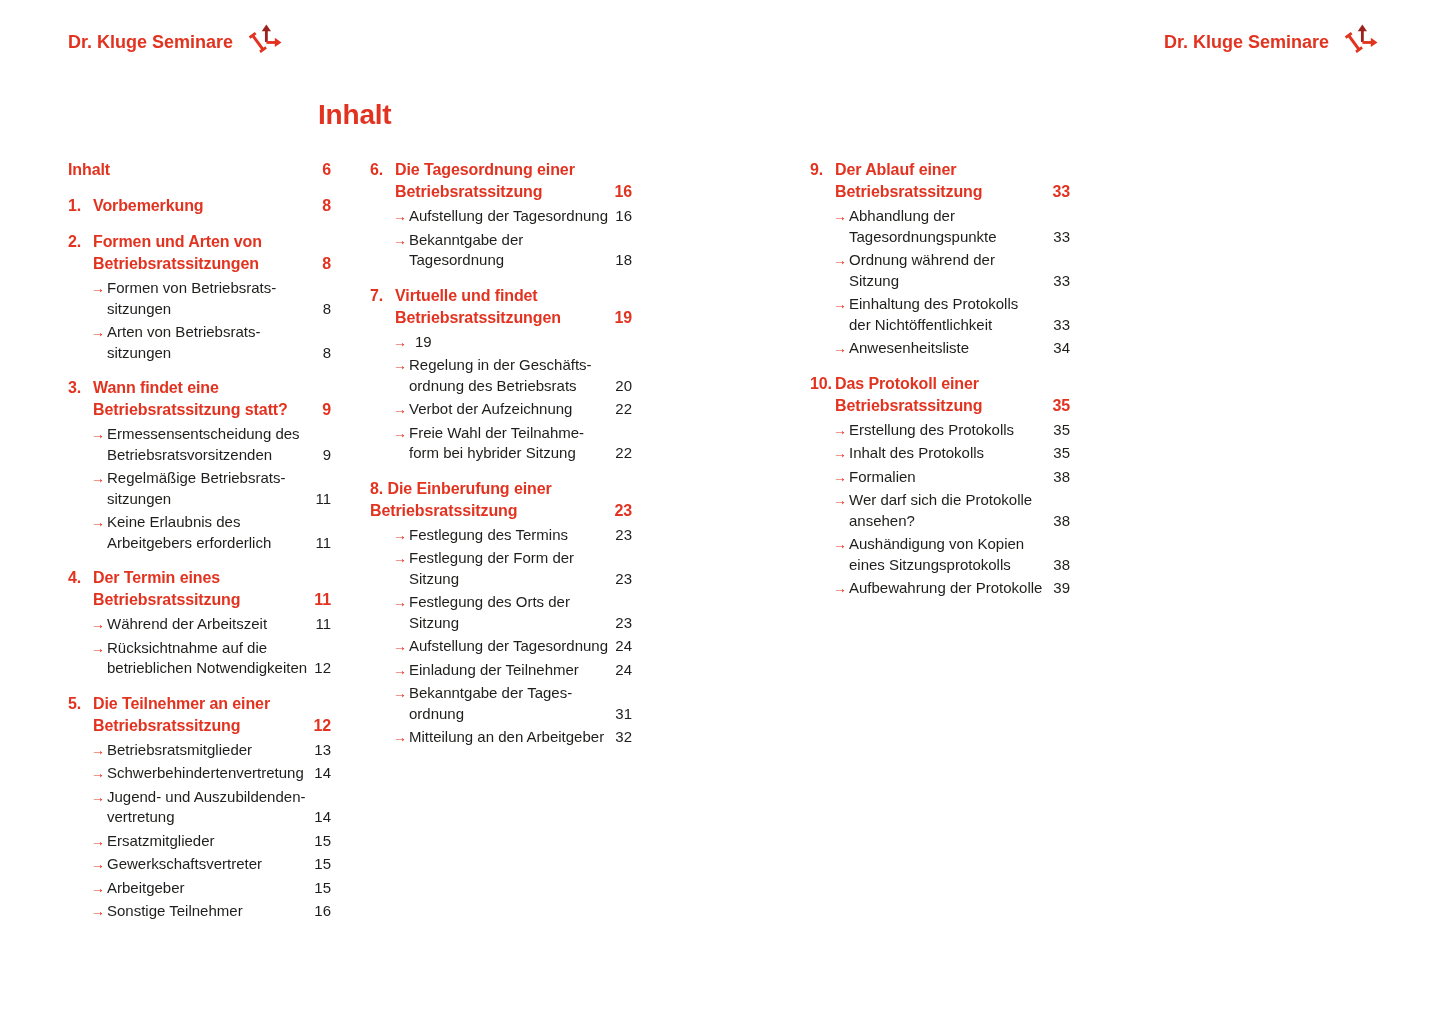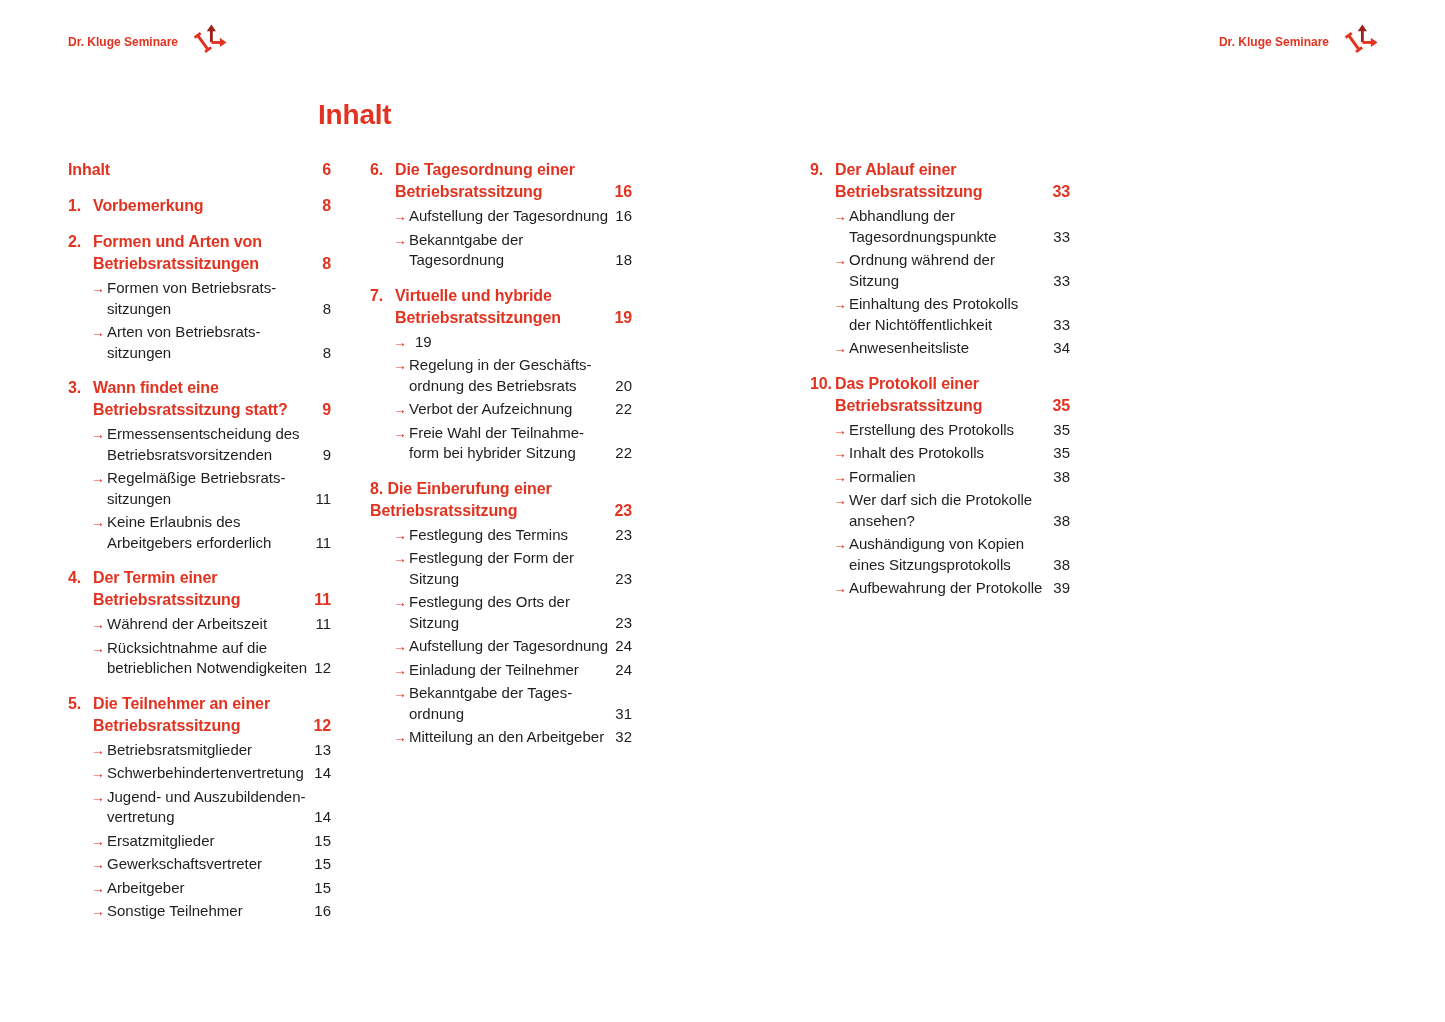--- a/index.html
+++ b/index.html
@@ -21,7 +21,7 @@
   .logo{ position:absolute; top:22px; display:flex; align-items:center; gap:13px; }
   .logo-left{ left:68px; }
   .logo-right{ right:67px; }
-  .logo-text{ color:var(--accent); font-weight:700; font-size:12px; white-space:nowrap; }
+  .logo-text{ color:var(--accent); font-weight:700; font-size:18px; white-space:nowrap; }
   .logo-icon{ width:36px; height:40px; display:block; }
   .ico-bright-stroke{ stroke:var(--accent); fill:none; }
   .ico-bright-fill{ fill:var(--accent); }

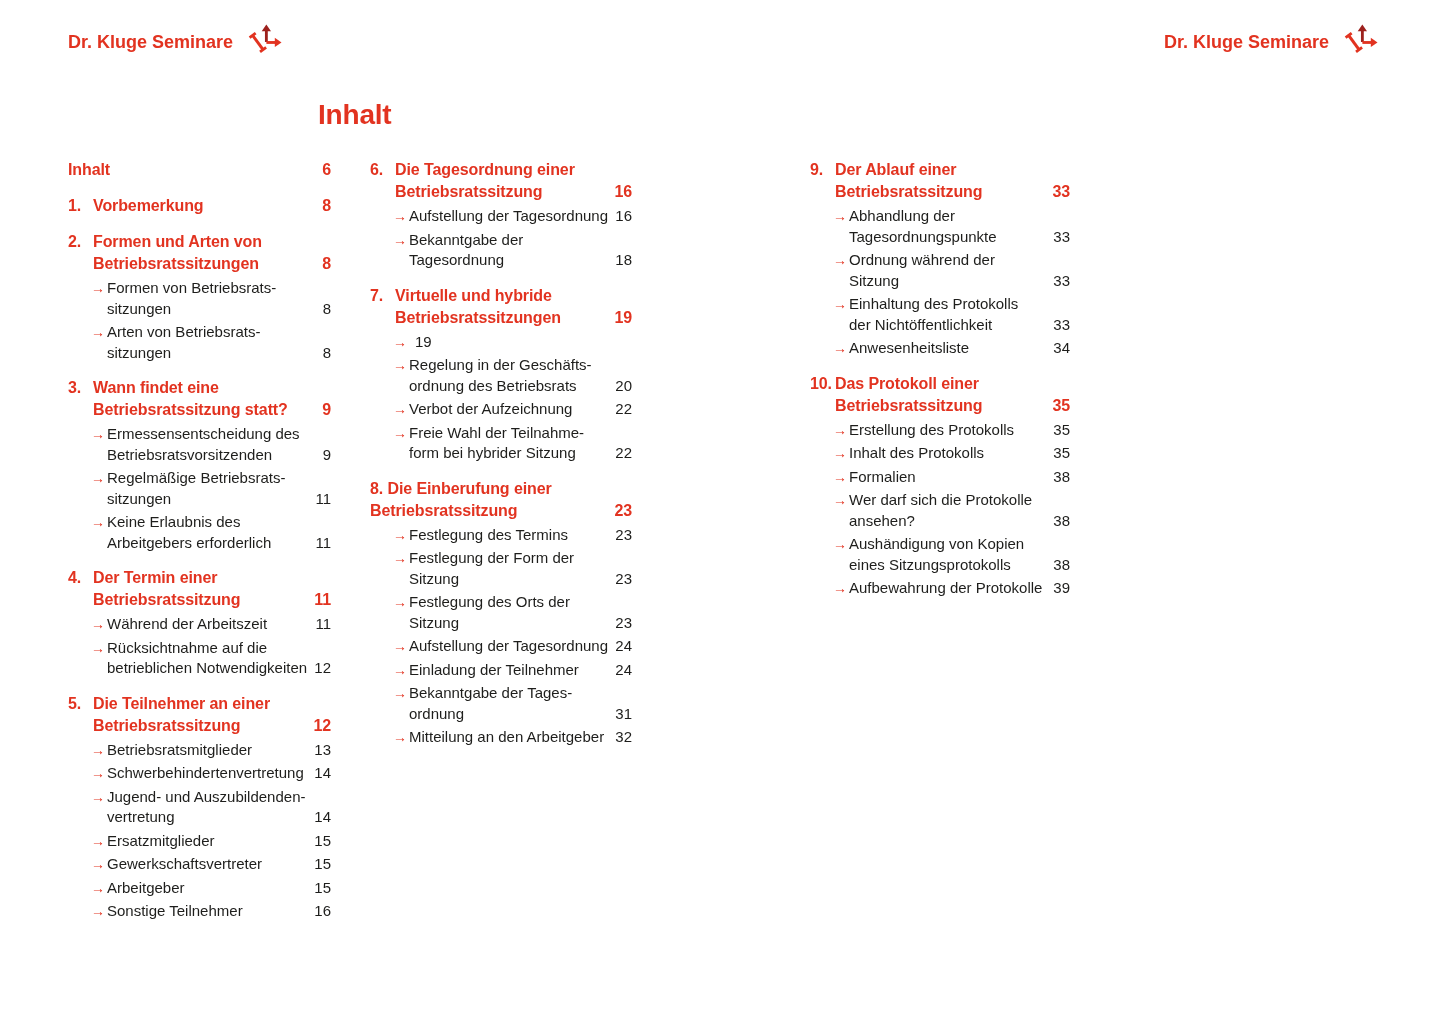--- a/index.html
+++ b/index.html
@@ -259,7 +259,7 @@
         <div class="section">
           <div class="sec-head">
             <span class="sec-num">7.</span>
-            <span class="sec-title">Virtuelle und hybride
+            <span class="sec-title">Virtuelle und findet
 Betriebsratssitzungen</span>
             <span class="sec-page">19</span>
           </div>

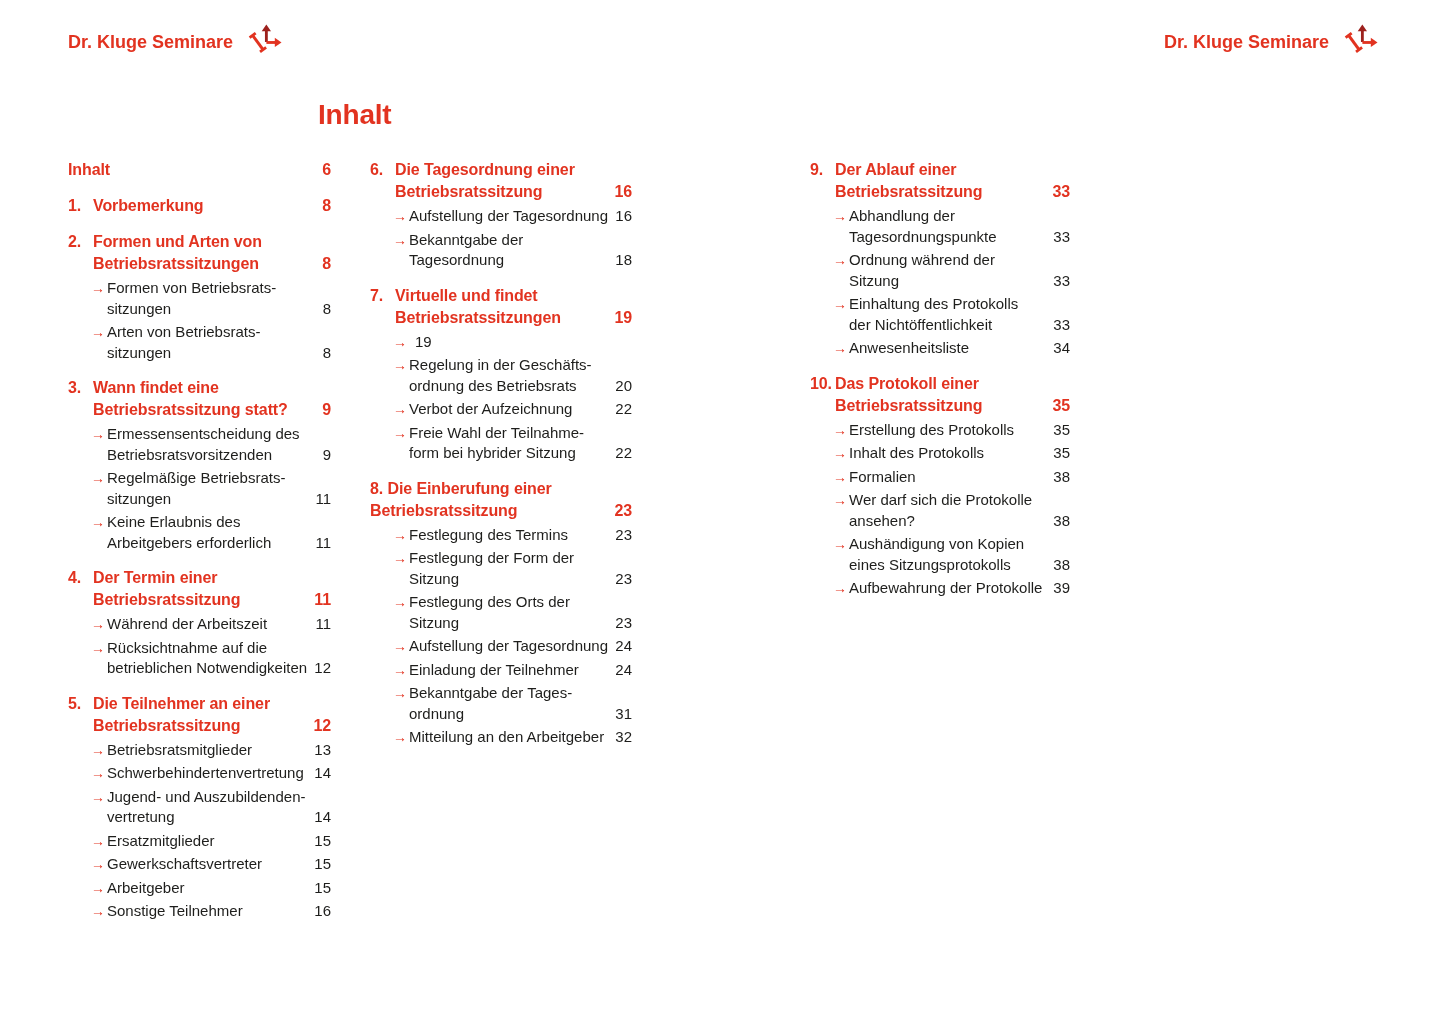--- a/index.html
+++ b/index.html
@@ -169,7 +169,7 @@
         <div class="section">
           <div class="sec-head">
             <span class="sec-num">4.</span>
-            <span class="sec-title">Der Termin einer
+            <span class="sec-title">Der Termin eines
 Betriebsratssitzung</span>
             <span class="sec-page">11</span>
           </div>

